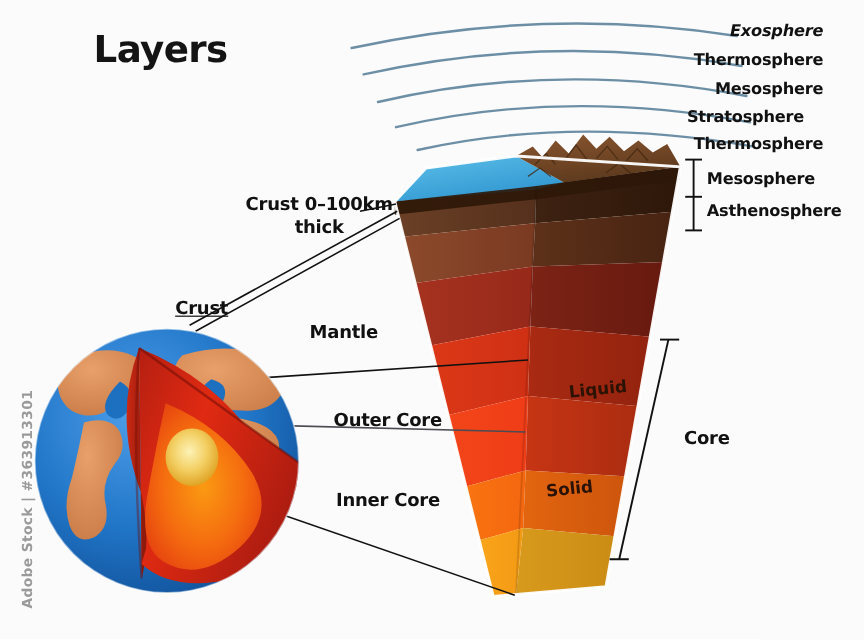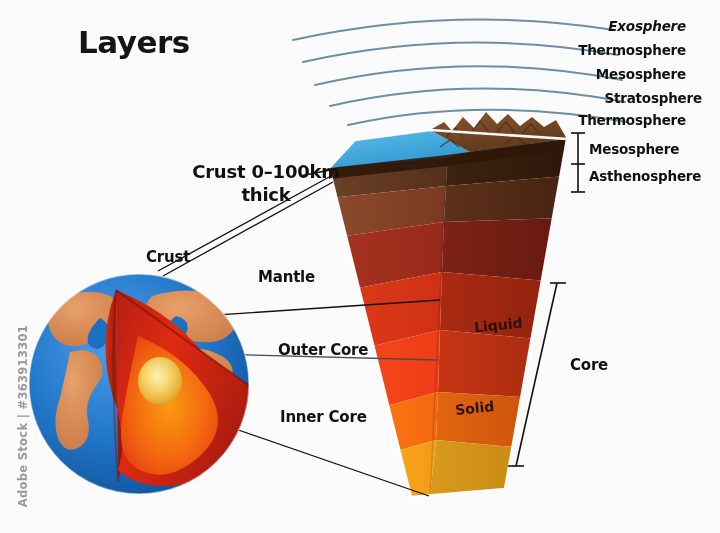--- a/index.html
+++ b/index.html
@@ -246,7 +246,7 @@
   <div class="lbl atm" style="right:34px;top:18px;font-style:italic;">Exosphere</div>
   <div class="lbl atm" style="right:34px;top:42px;">Thermosphere</div>
   <div class="lbl atm" style="right:34px;top:66px;">Mesosphere</div>
-  <div class="lbl atm" style="right:18px;top:90px;">Stratosphere</div>
+  <div class="lbl atm" style="right:50px;top:90px;">Stratosphere</div>
   <div class="lbl atm" style="right:34px;top:112px;">Thermosphere</div>
 
   <div class="lbl atm" style="left:589px;top:141px;">Mesosphere</div>

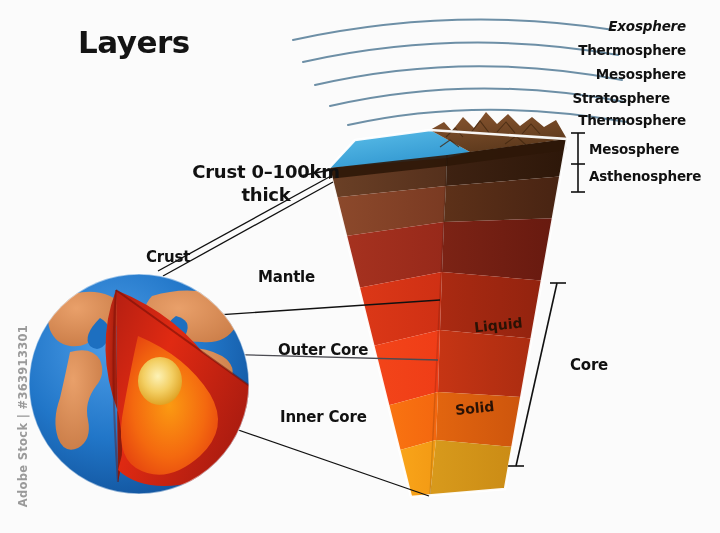--- a/index.html
+++ b/index.html
@@ -253,7 +253,7 @@
   <div class="lbl atm" style="left:589px;top:168px;">Asthenosphere</div>
   <div class="lbl inner" style="left:570px;top:356px;">Core</div>
 
-  <div class="lbl" style="left:191px;top:161px;font-size:18px;line-height:1.25;text-align:center;width:150px;">
+  <div class="lbl" style="left:191px;top:161px;font-size:15px;line-height:1.25;text-align:center;width:150px;">
     <div>Crust 0–100km</div>
     <div>thick</div>
   </div>

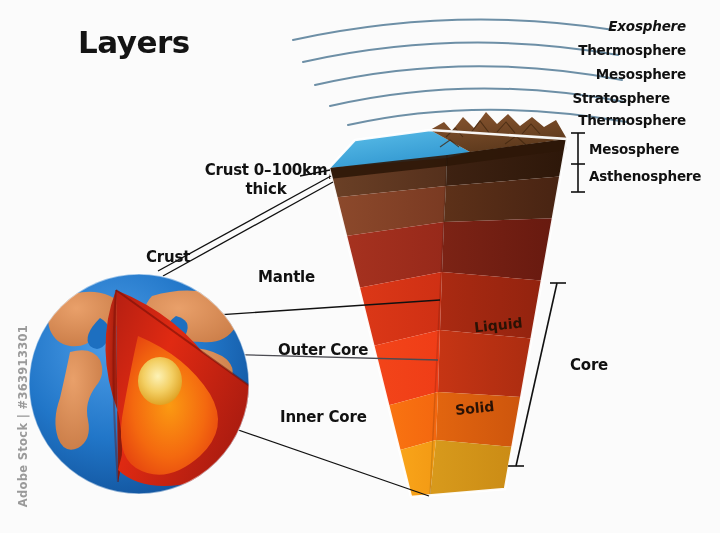--- a/index.html
+++ b/index.html
@@ -258,7 +258,7 @@
     <div>thick</div>
   </div>
 
-  <div class="lbl inner" style="left:146px;top:248px;">Crust</div>
+  <div class="lbl inner" style="left:146px;top:248px;text-decoration:underline;">Crust</div>
   <div class="lbl inner" style="left:258px;top:268px;">Mantle</div>
   <div class="lbl inner" style="left:278px;top:341px;">Outer Core</div>
   <div class="lbl inner" style="left:280px;top:408px;">Inner Core</div>

